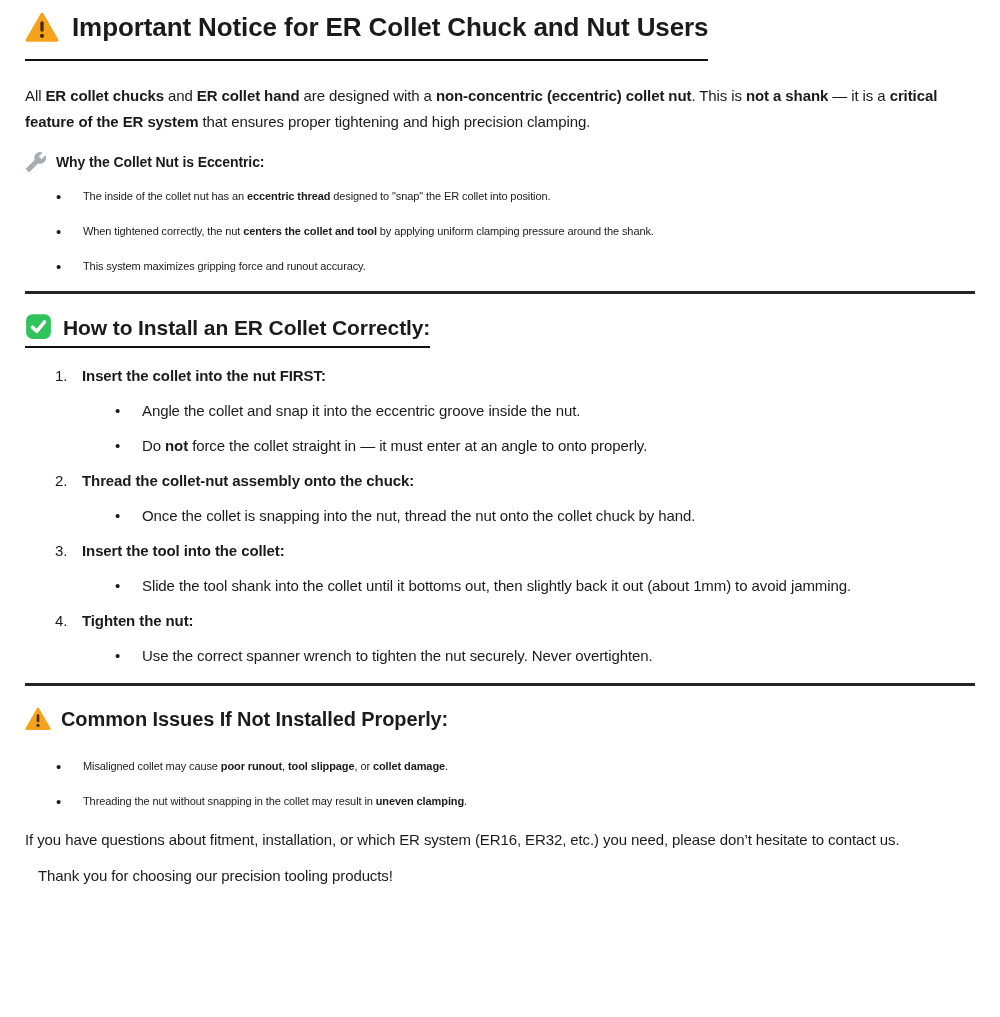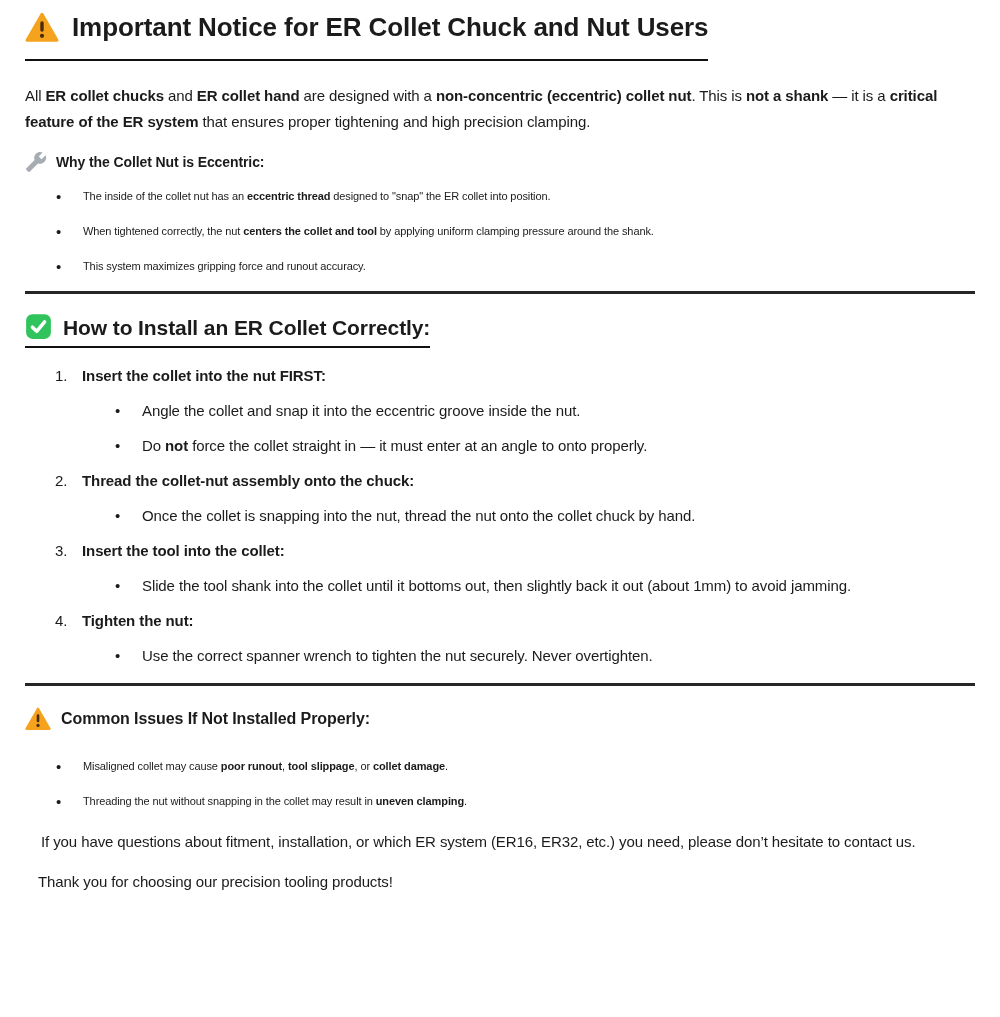--- a/index.html
+++ b/index.html
@@ -43,7 +43,7 @@
     display: flex;
     align-items: center;
     gap: 10px;
-    font-size: 16px;
+    font-size: 20px;
     font-weight: bold;
     margin: 21px 0 0 0;
   }

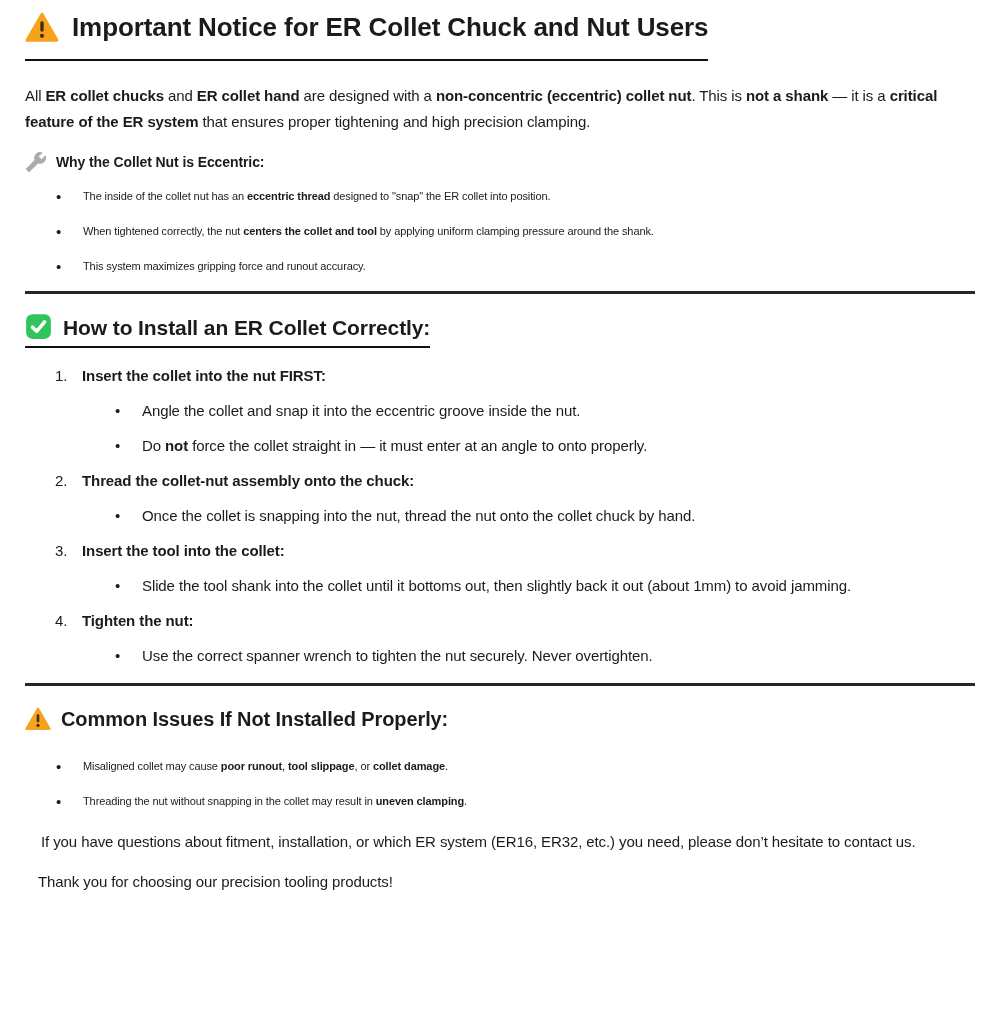--- a/index.html
+++ b/index.html
@@ -64,7 +64,7 @@
     max-width: 945px;
   }
   .closing {
-    margin: 16px;
+    margin: 0;
     font-size: 15px;
     line-height: 27px;
     max-width: 945px;

